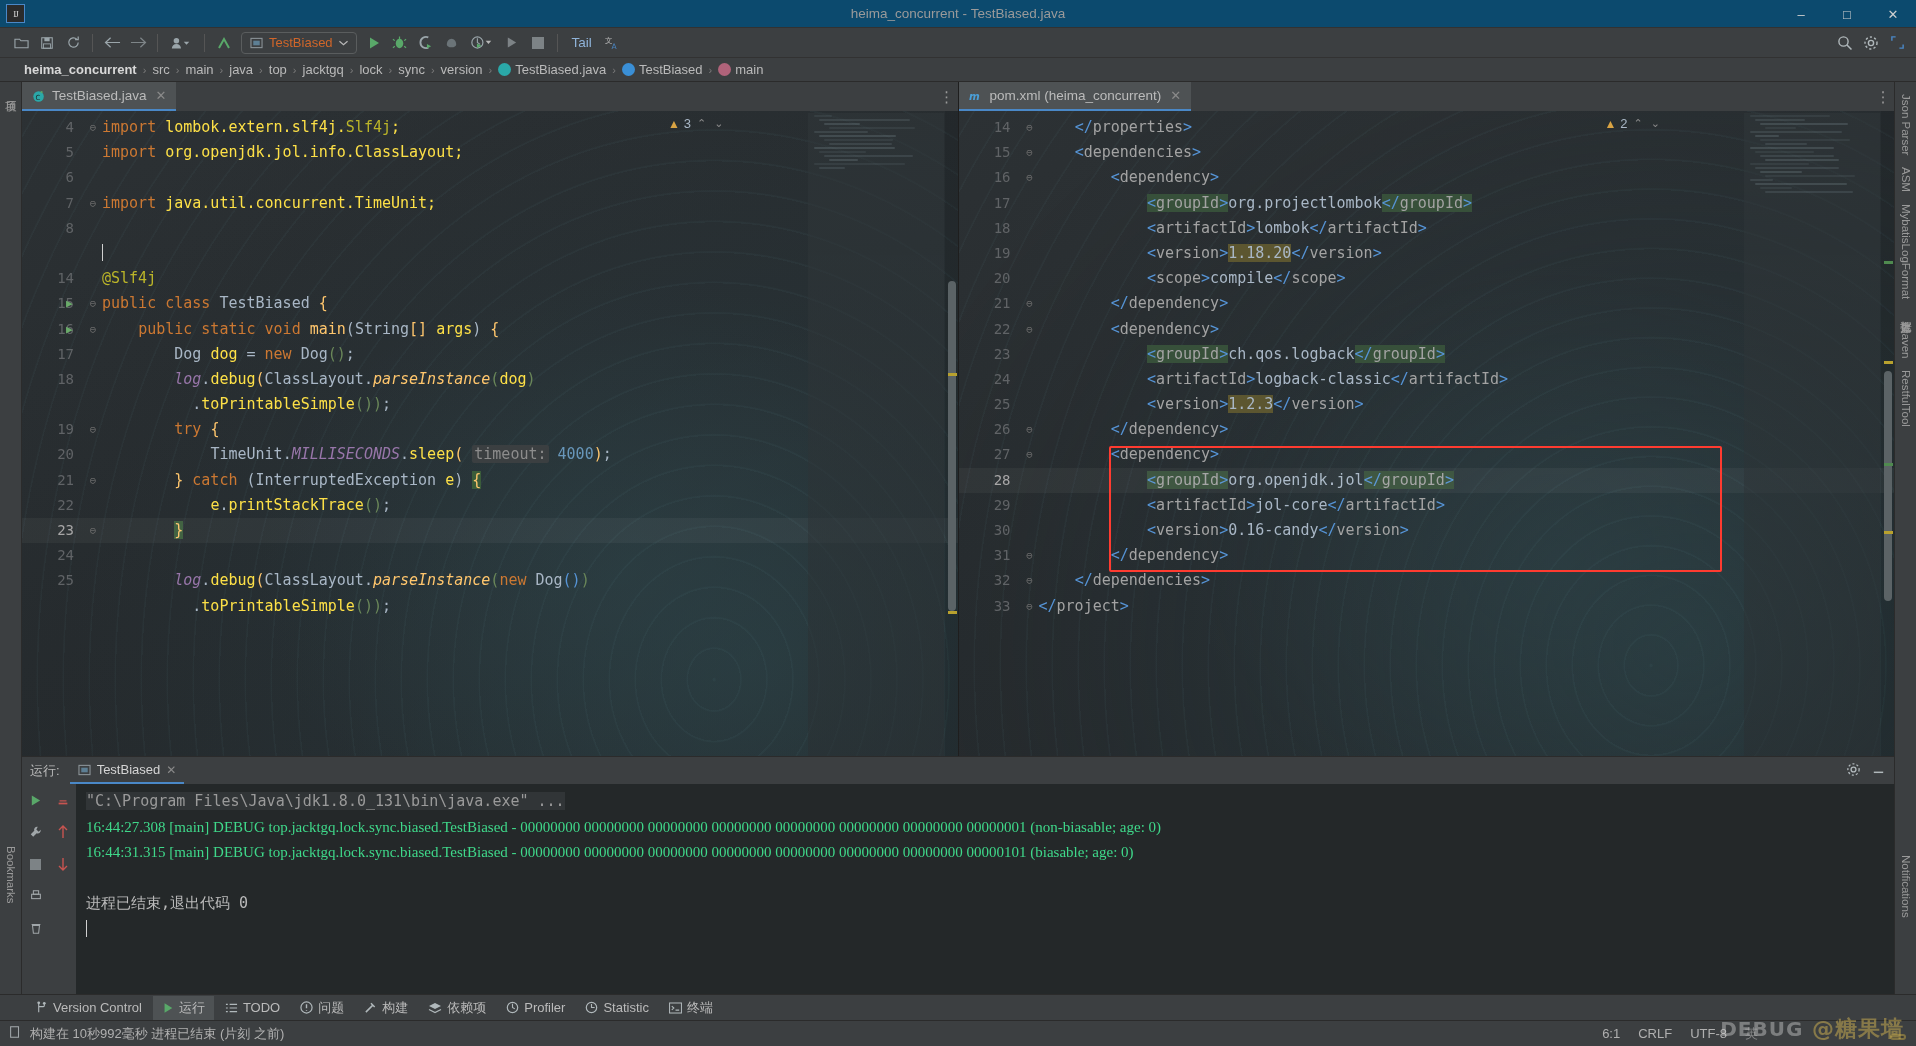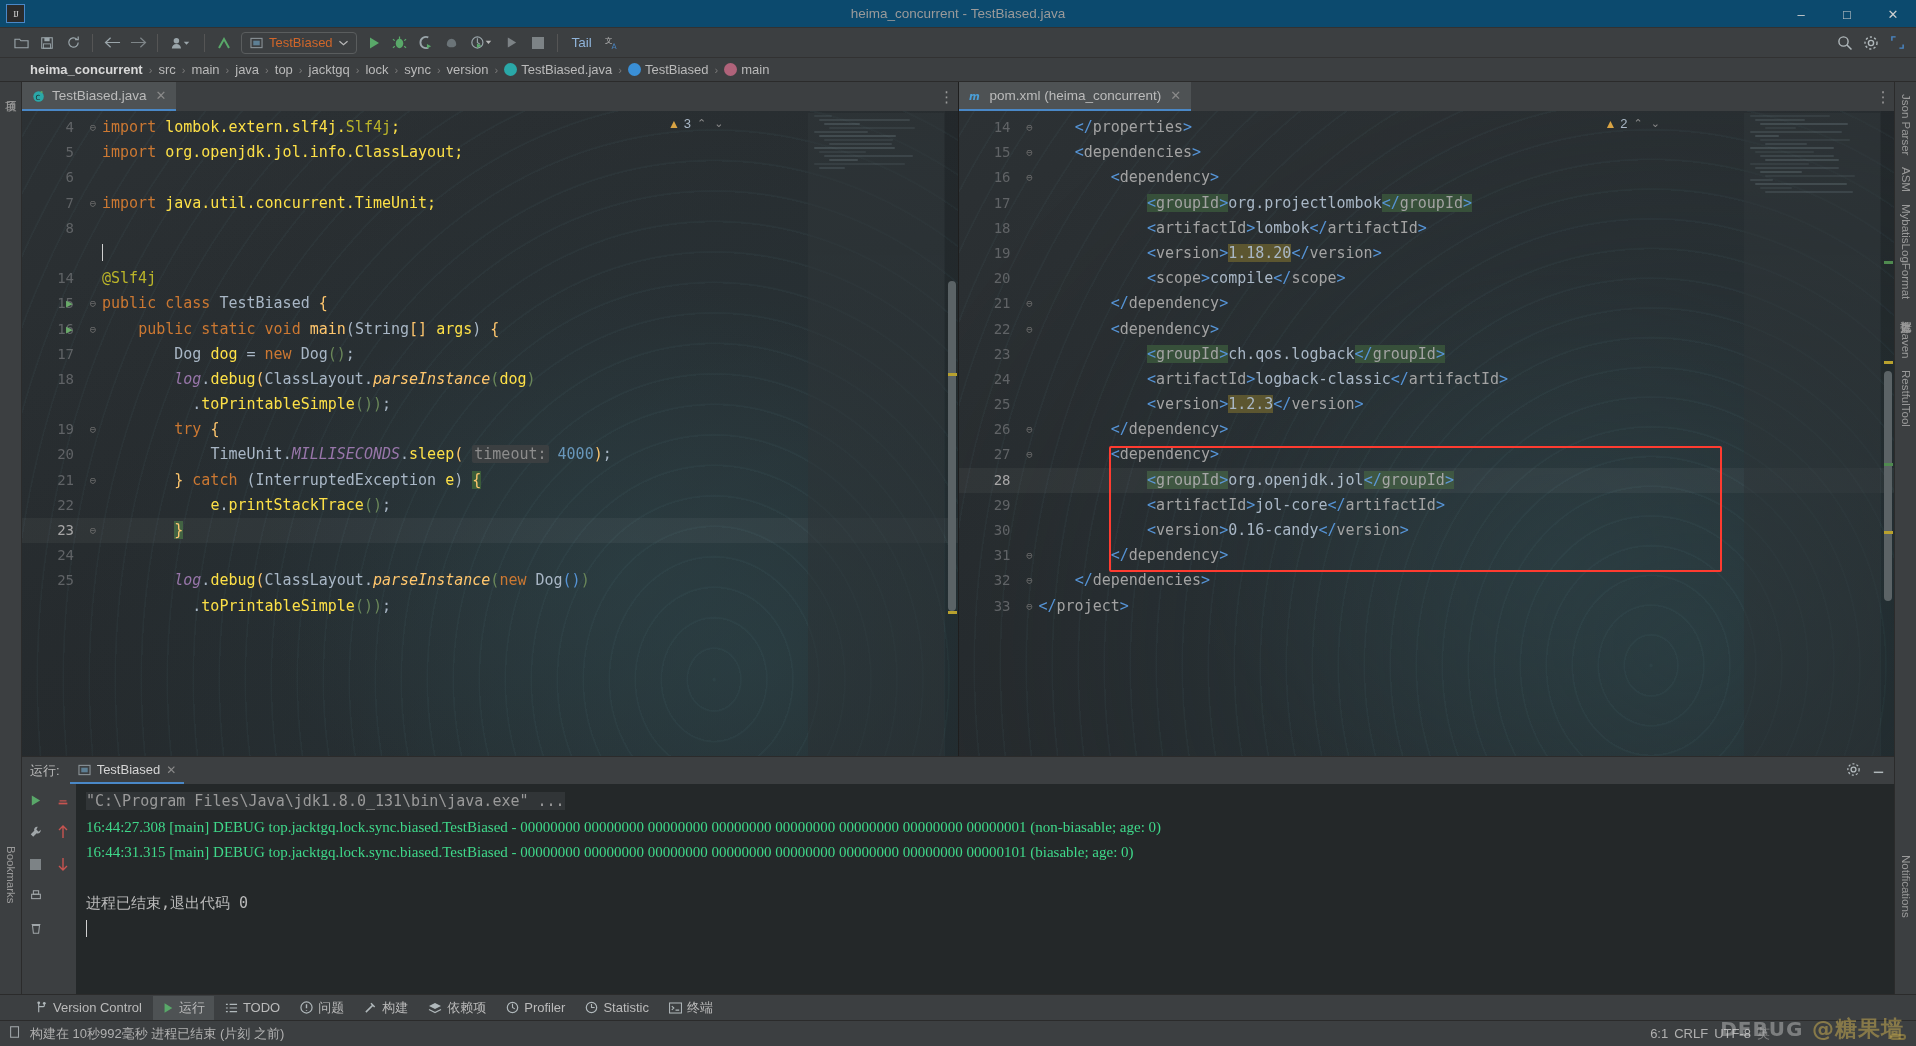--- a/index.html
+++ b/index.html
@@ -48,7 +48,7 @@
   
   #navbar {
     height:24px; background:#3c3f41; display:flex; align-items:center;
-    padding-left:24px; font-size:13px; color:#bababa; gap:0px;
+    padding-left:18px; font-size:13px; color:#bababa; gap:0px;
     border-bottom:1px solid #2b2b2b;
   }
   .crumb{padding:0 6px;white-space:nowrap;}

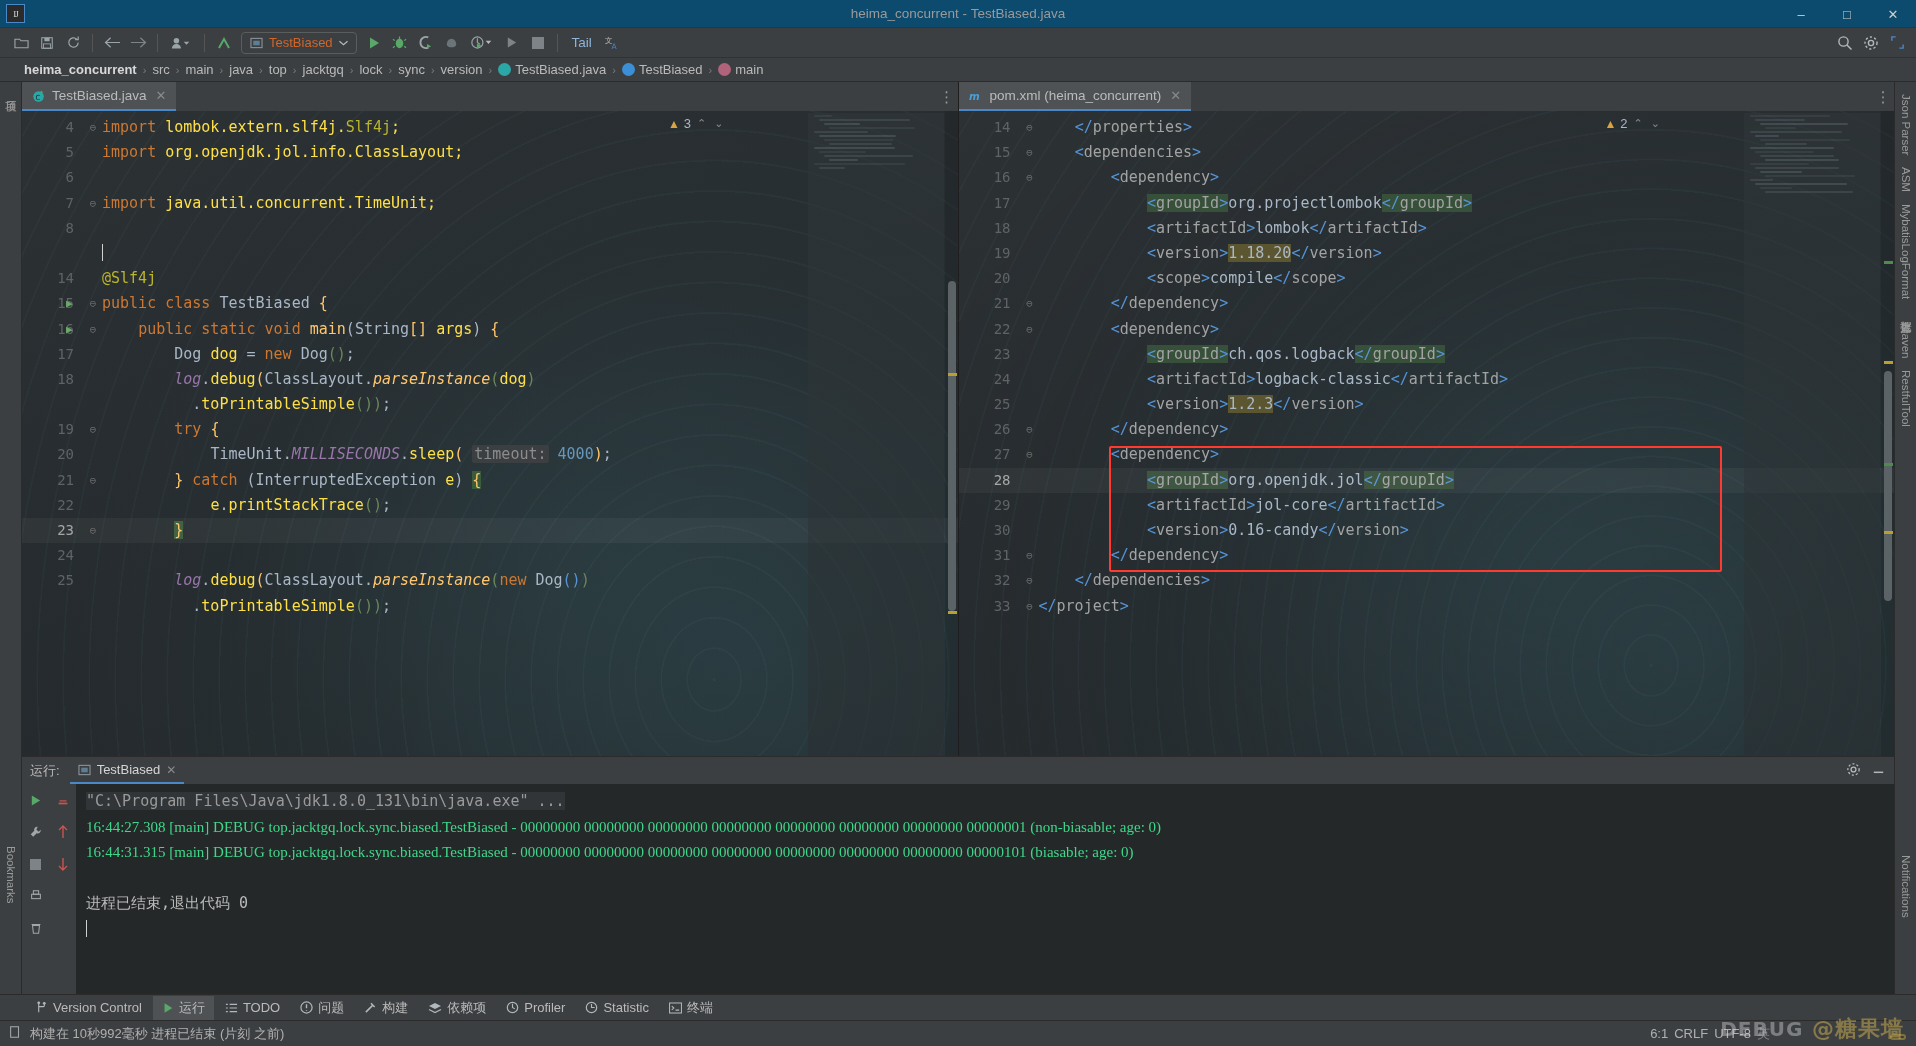--- a/index.html
+++ b/index.html
@@ -196,7 +196,7 @@
     display:flex;align-items:center;padding-left:8px;font-size:13px;color:#b0b0b0;
     border-top:1px solid #2b2b2b;
   }
-  #statusbar .right{position:absolute;right:10px;display:flex;align-items:center;gap:6px;}
+  #statusbar .right{position:absolute;right:10px;display:flex;align-items:center;gap:18px;}
   #watermark{
     position:absolute;right:12px;bottom:2px;font-size:22px;color:rgba(196,170,80,0.55);
     font-weight:bold;letter-spacing:1px;z-index:30;pointer-events:none;

